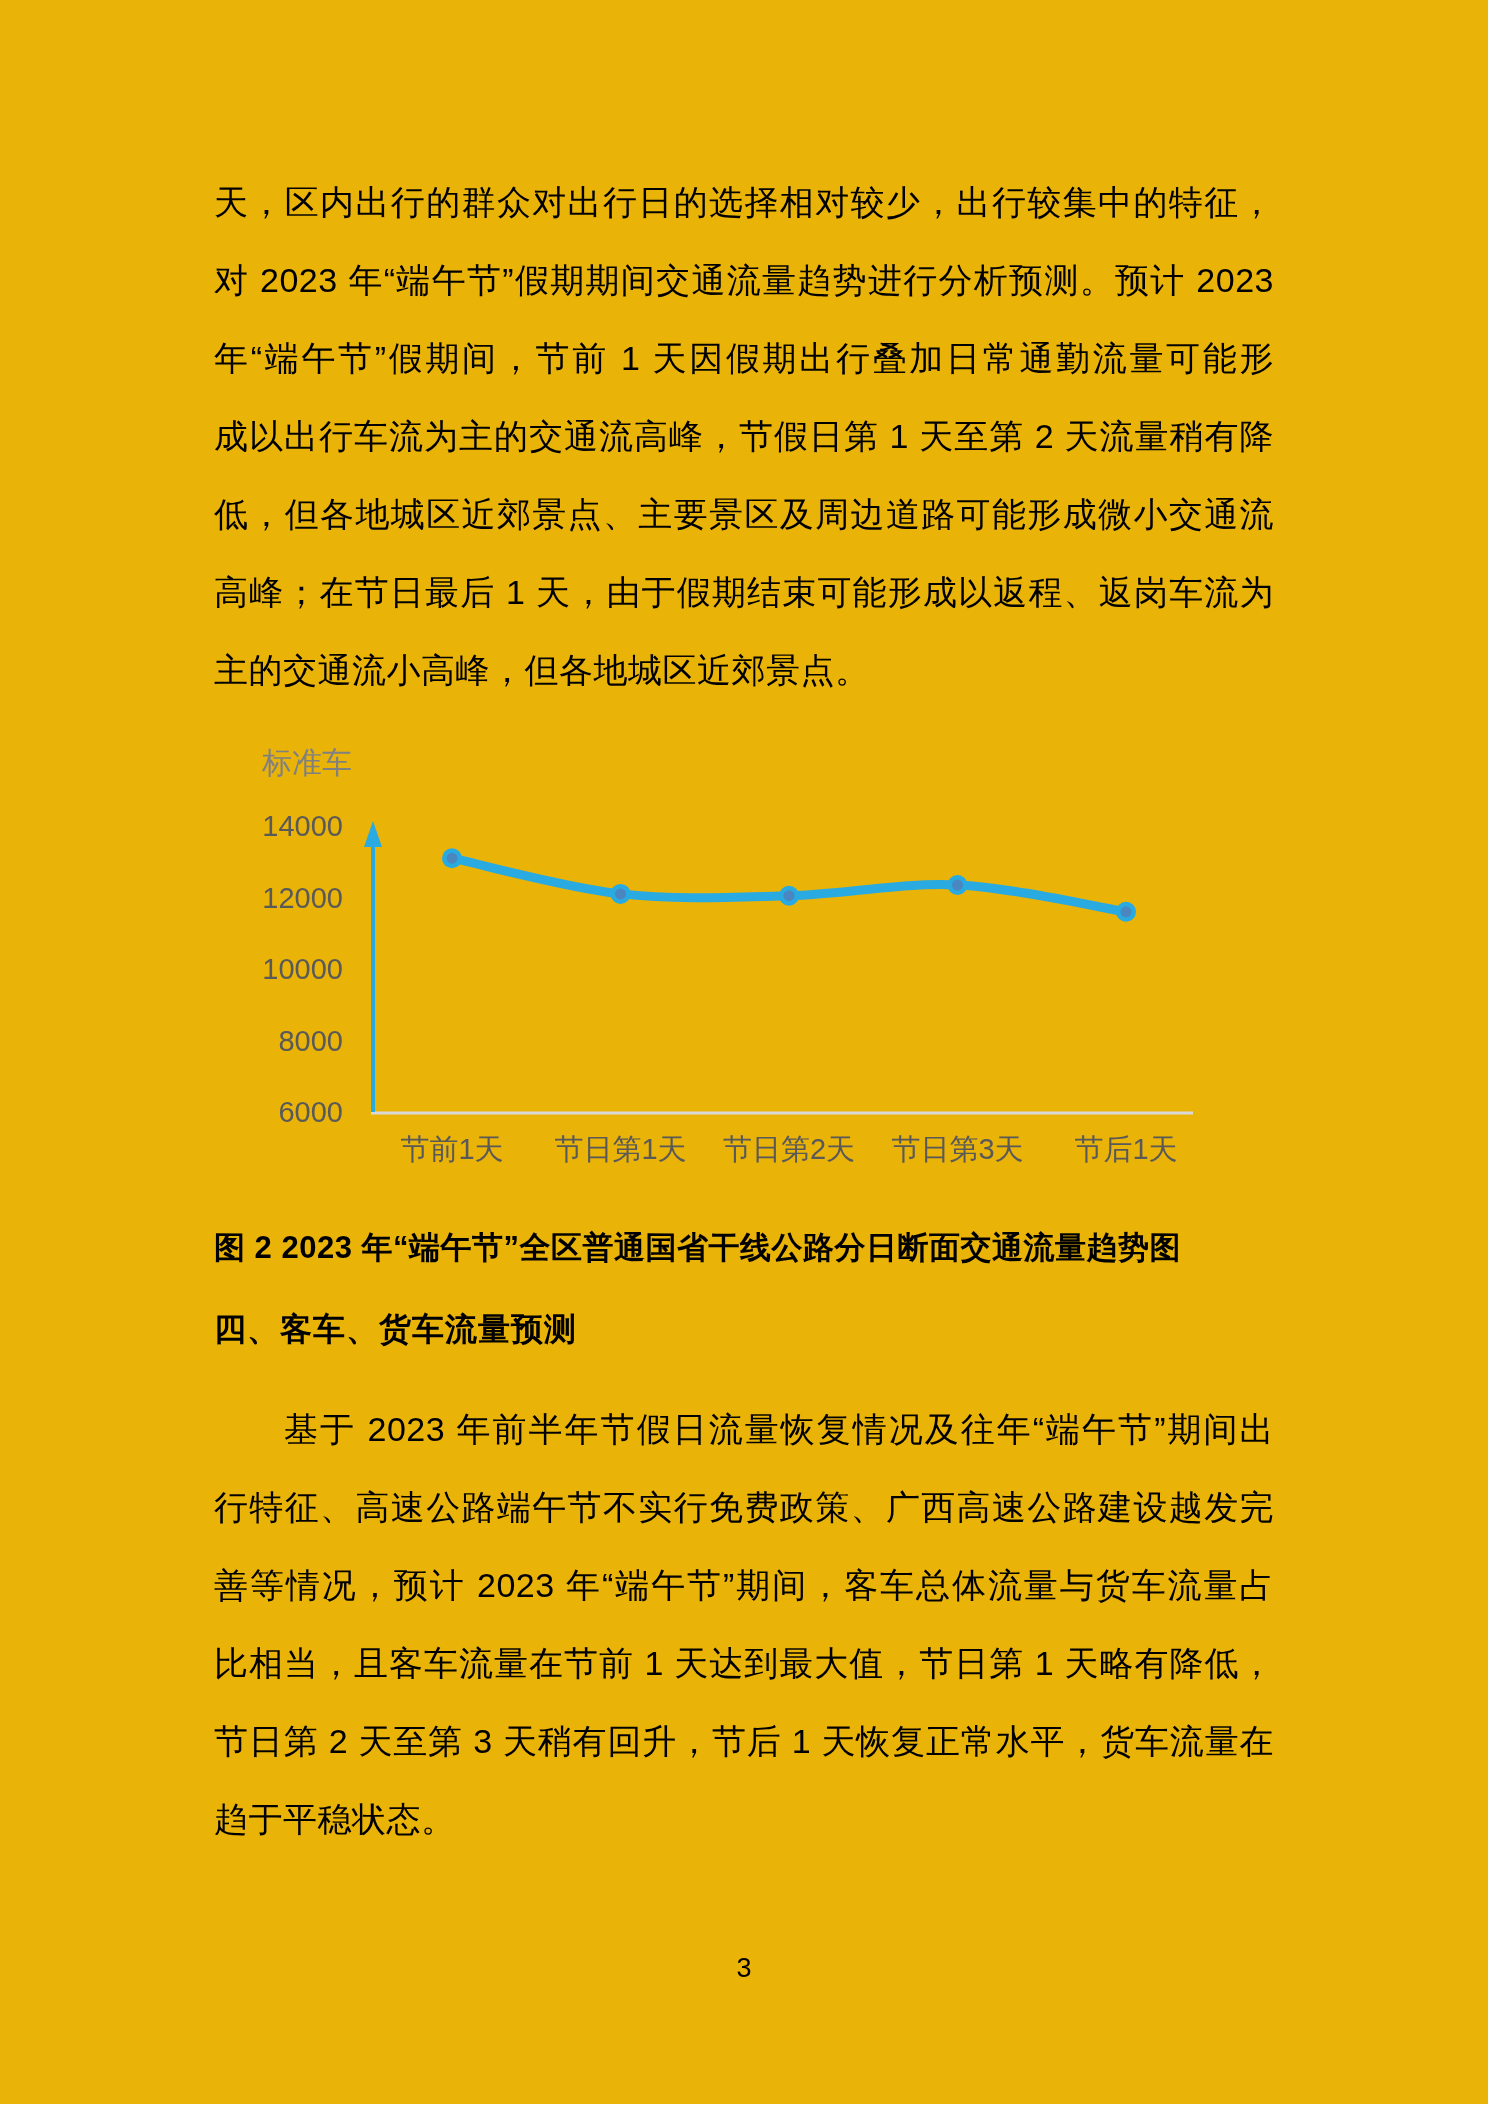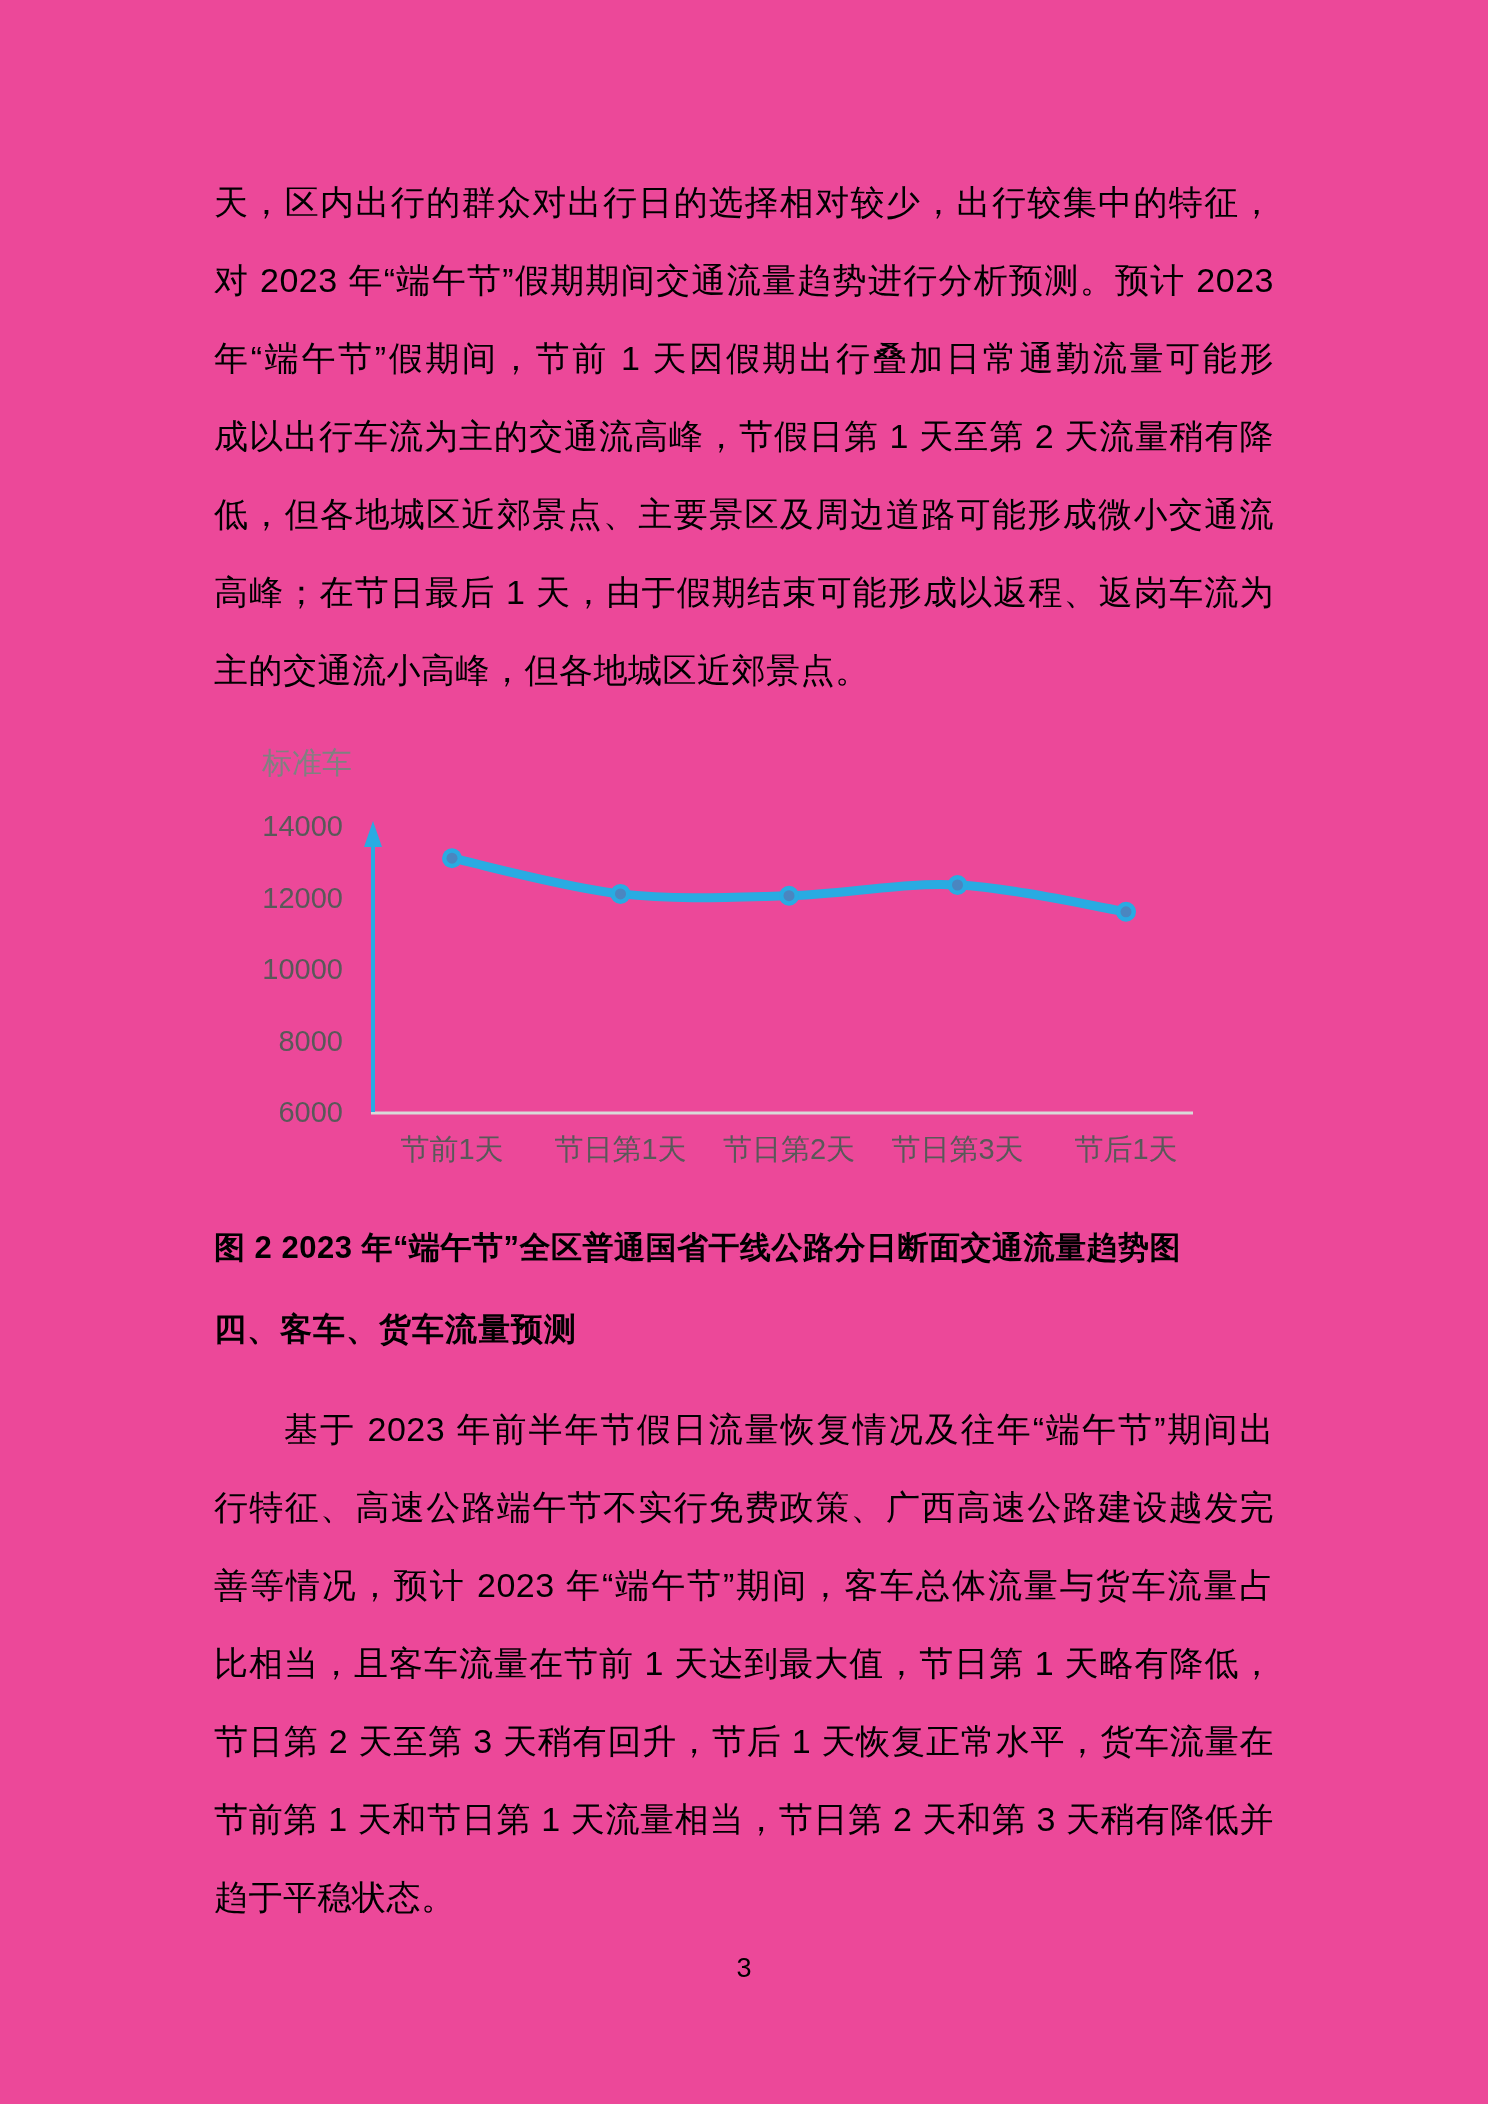--- a/index.html
+++ b/index.html
@@ -6,7 +6,7 @@
   .page {
     position:relative;
     width:1488px; height:2104px;
-    background:#ec4899;
+    background:#eab308;
     font-family:"Liberation Sans","DejaVu Sans",sans-serif;
     color:#000000;
     overflow:hidden;

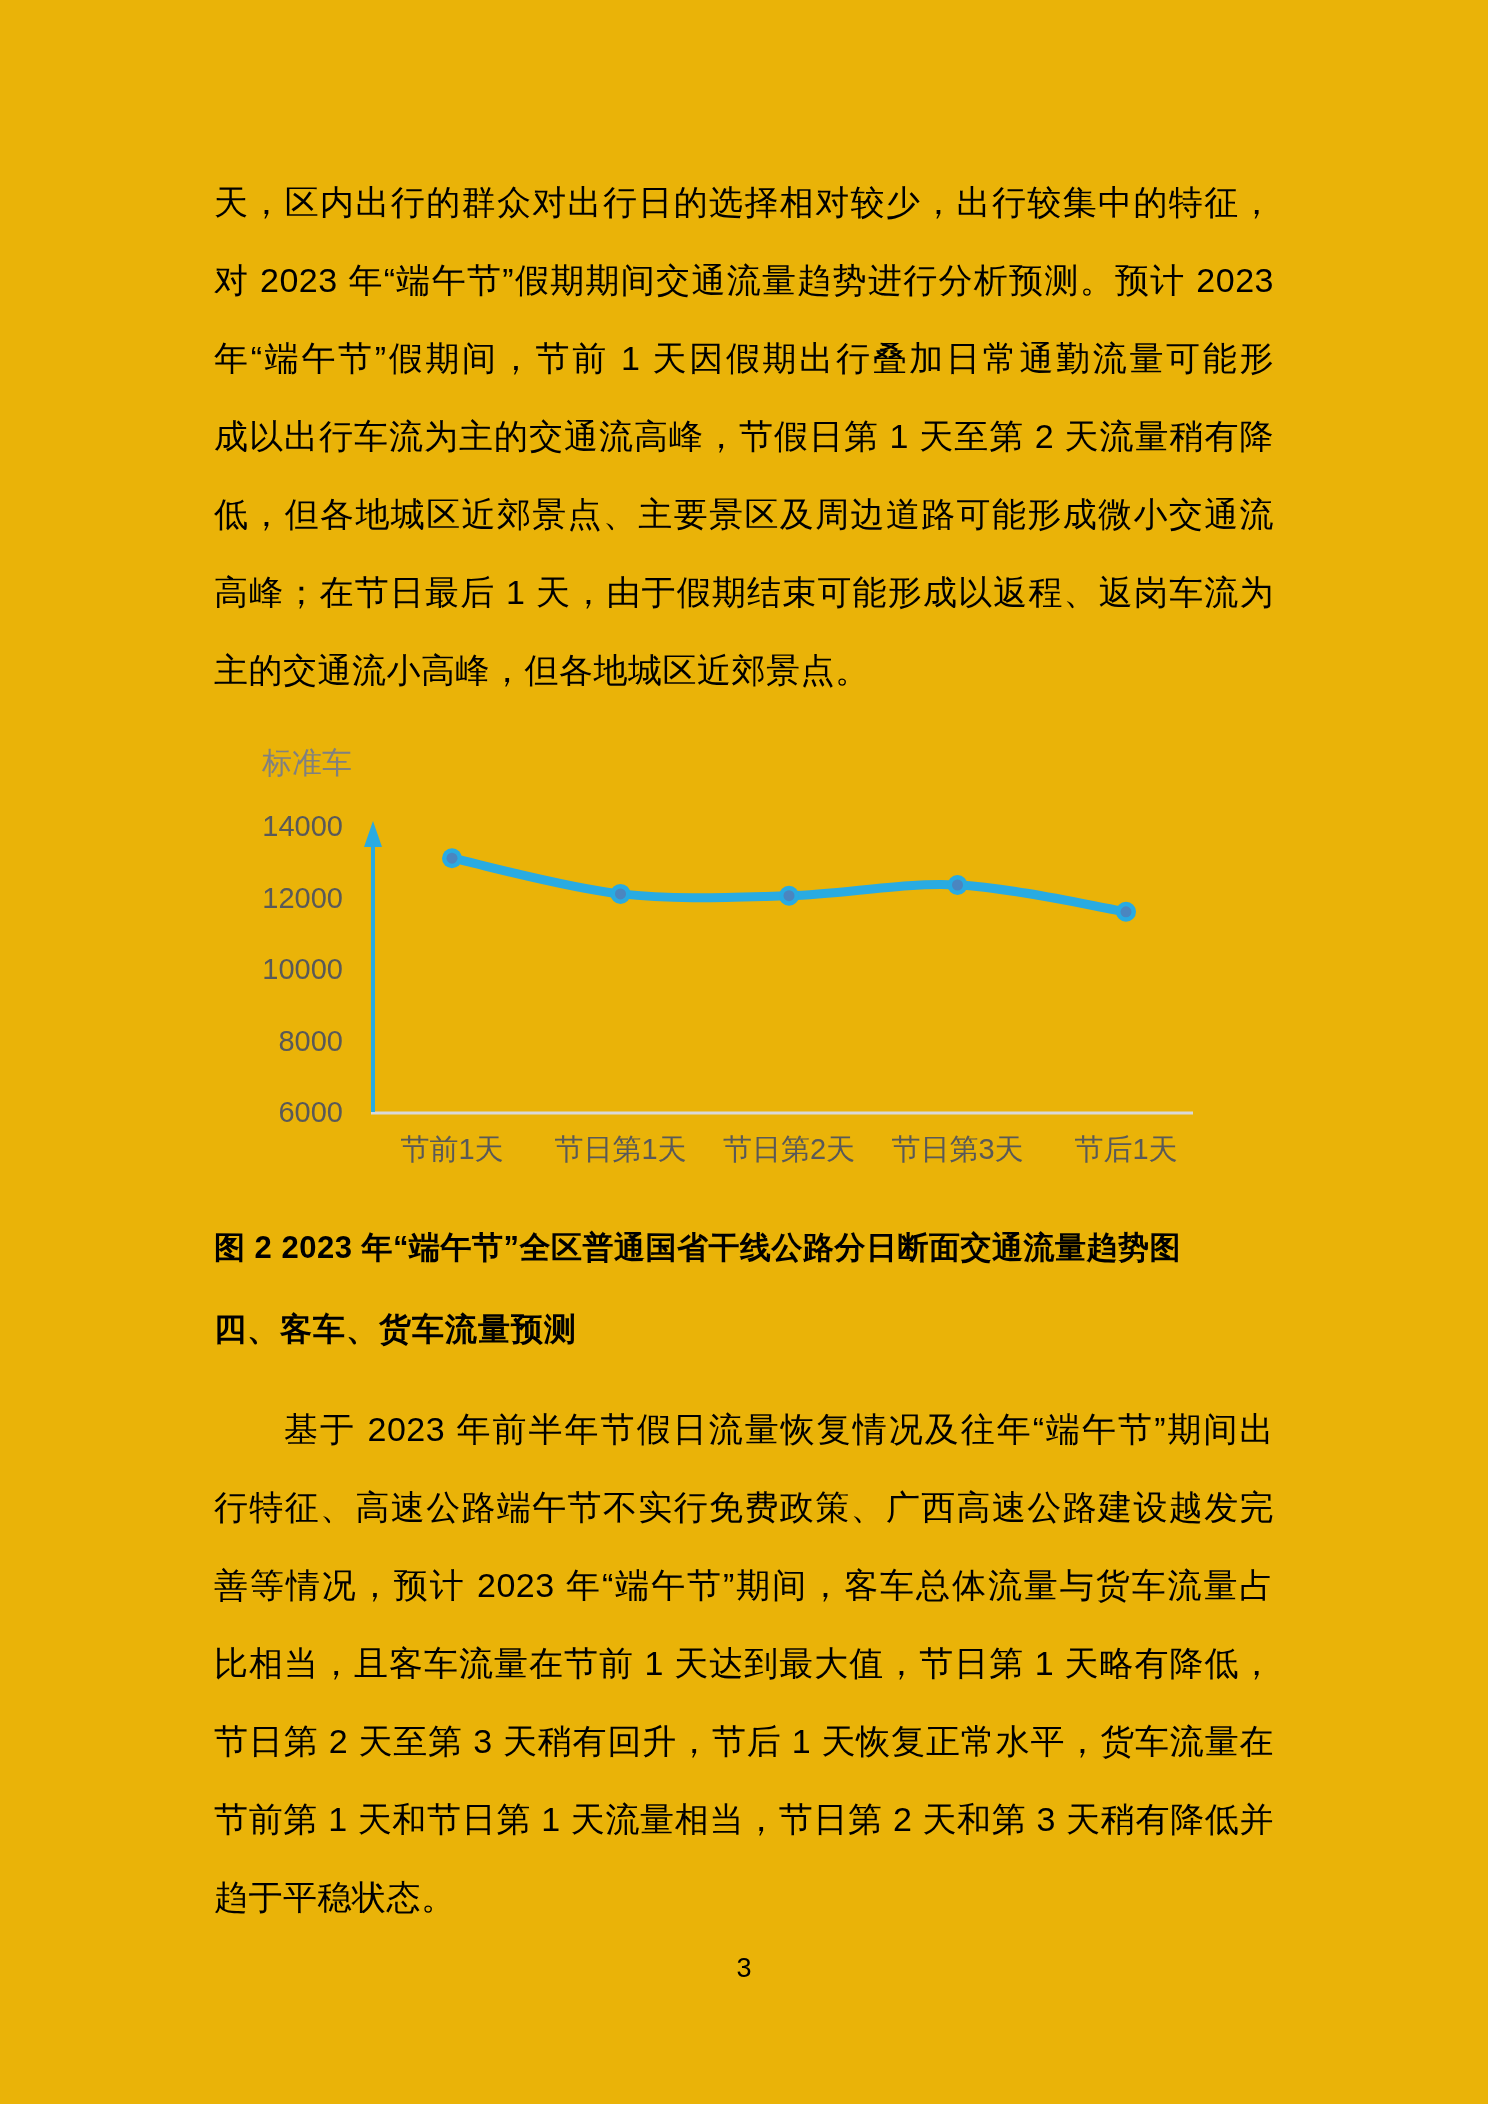--- a/index.html
+++ b/index.html
@@ -116,7 +116,6 @@
     <div class="line">善等情况，预计 2023 年“端午节”期间，客车总体流量与货车流量占</div>
     <div class="line">比相当，且客车流量在节前 1 天达到最大值，节日第 1 天略有降低，</div>
     <div class="line">节日第 2 天至第 3 天稍有回升，节后 1 天恢复正常水平，货车流量在</div>
-    <div class="line">节前第 1 天和节日第 1 天流量相当，节日第 2 天和第 3 天稍有降低并</div>
     <div class="line last">趋于平稳状态。</div>
   </div>
 

